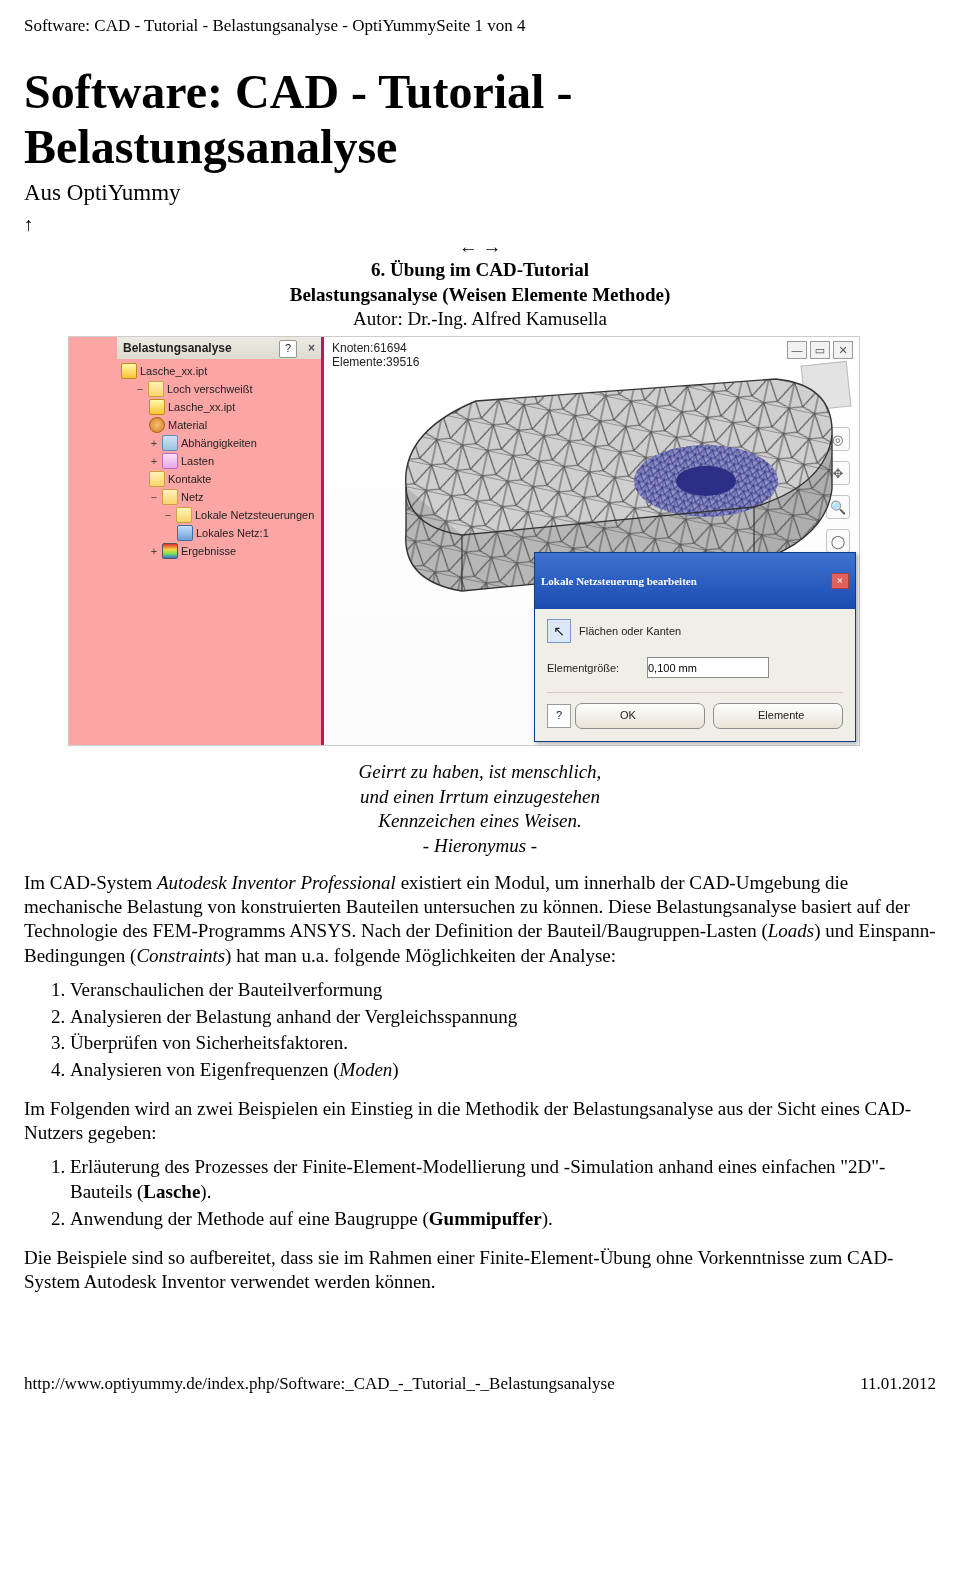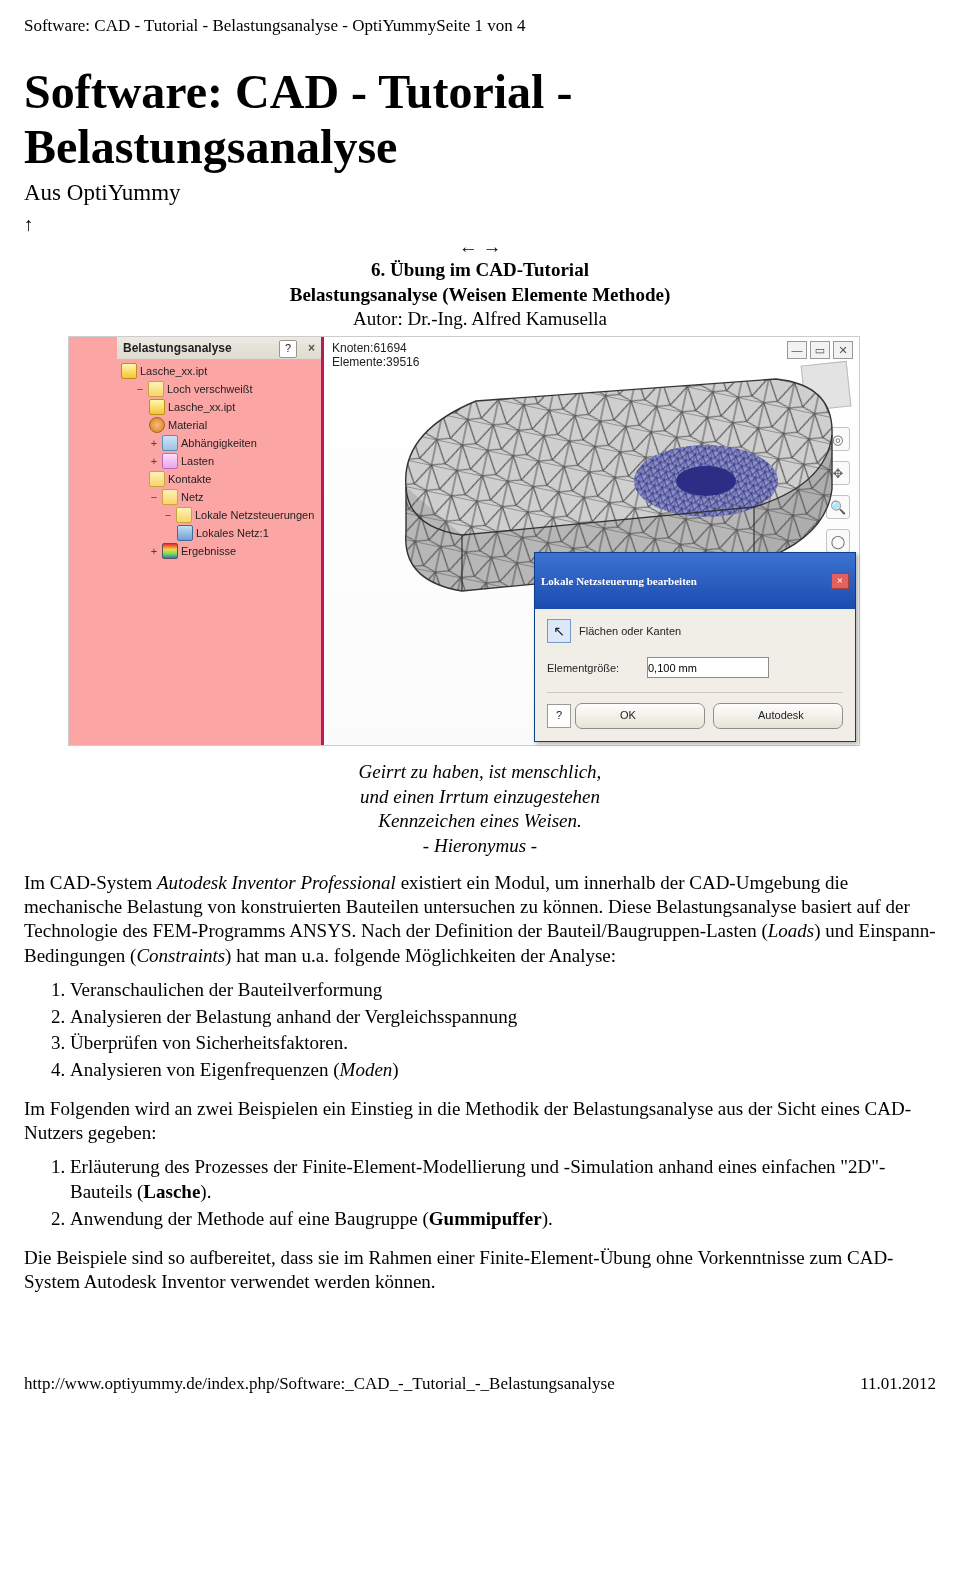--- a/index.html
+++ b/index.html
@@ -254,7 +254,7 @@
           <span class="hbtn">?</span>
           <div class="btns">
             <div class="btn">OK</div>
-            <div class="btn">Autodesk</div>
+            <div class="btn">Elemente</div>
           </div>
         </div>
       </div>

